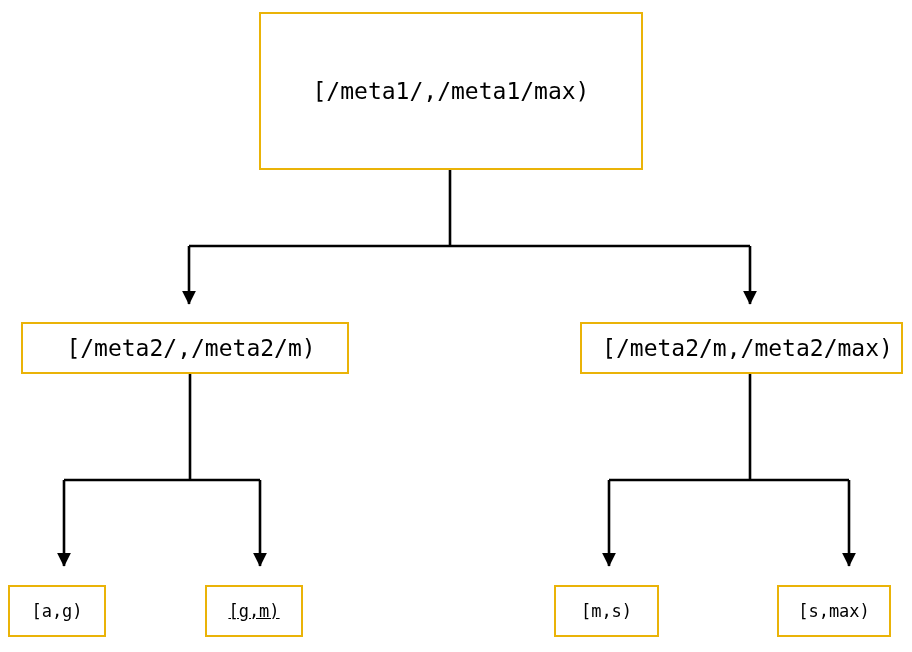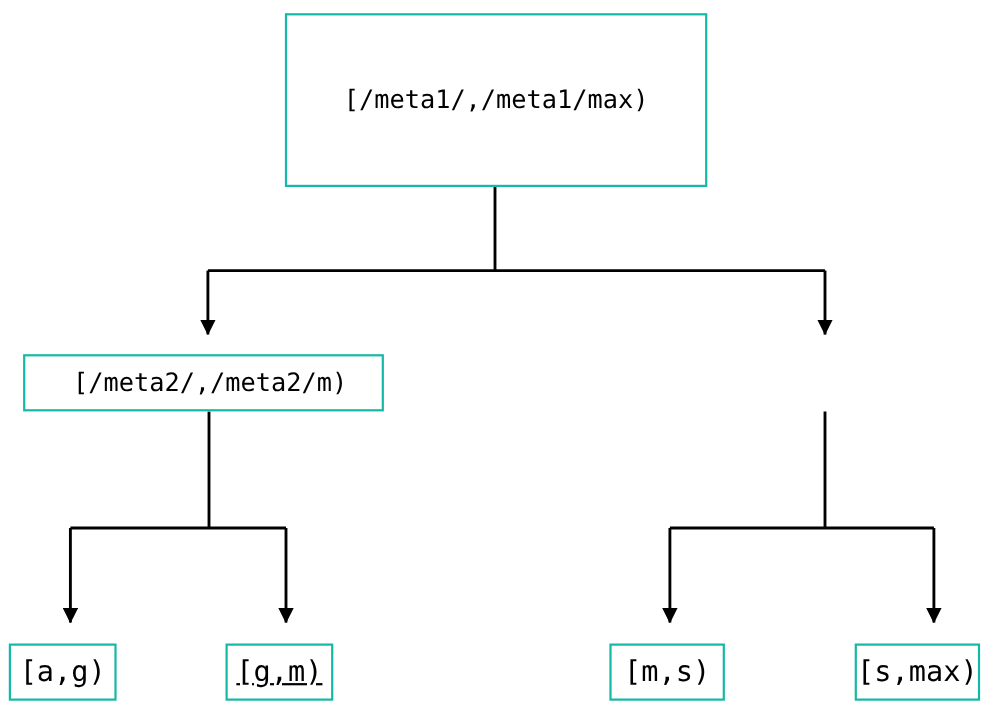--- a/index.html
+++ b/index.html
@@ -28,7 +28,7 @@
     position: absolute;
     box-sizing: border-box;
     background: #ffffff;
-    border: 2px solid #14b8a6;
+    border: 2px solid #eab308;
     display: flex;
     align-items: center;
     justify-content: center;

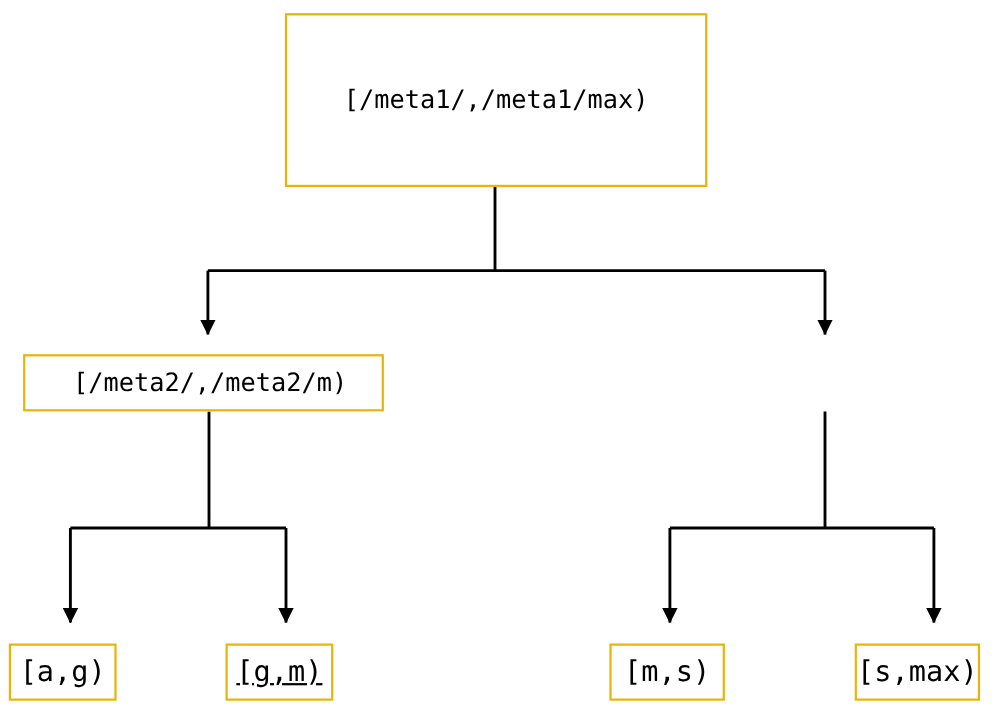--- a/index.html
+++ b/index.html
@@ -95,6 +95,9 @@
     <span class="node-label label-mid">[/meta2/,/meta2/m)</span>
   </div>
 
+  <div class="node node-mid-r">
+    <span class="node-label label-mid">[/meta2/m,/meta2/max)</span>
+  </div>
 
   <div class="node node-leaf leaf-ag">
     <span class="node-label label-leaf">[a,g)</span>

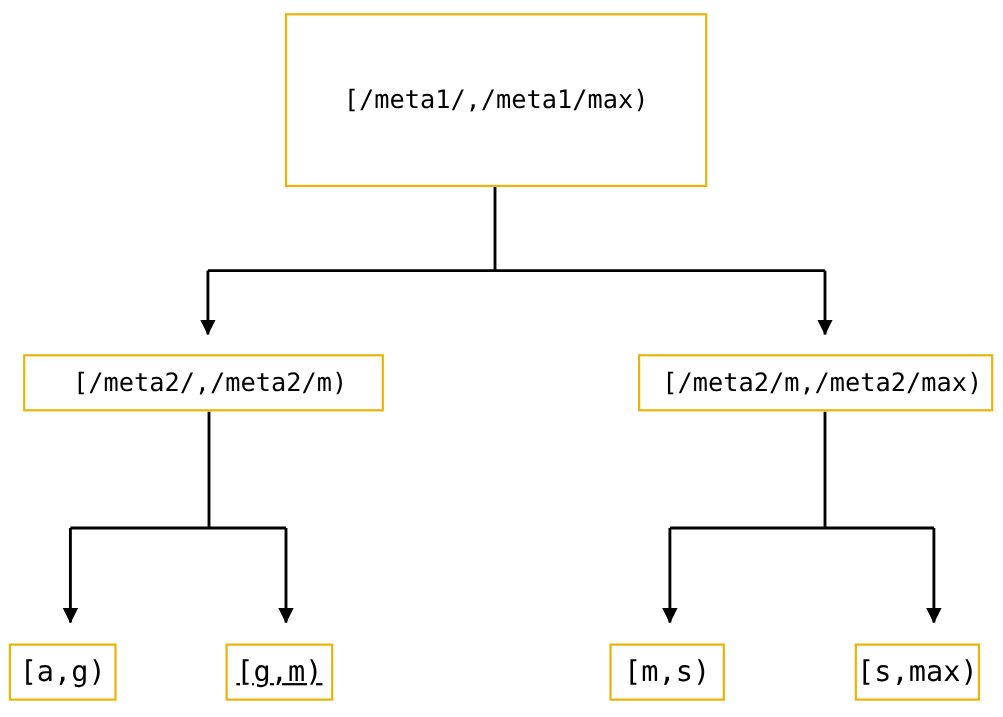--- a/index.html
+++ b/index.html
@@ -52,7 +52,7 @@
   .leaf-smax   { left: 777px; width: 114px; }
   .label-root  { font-size: 23px; }
   .label-mid   { font-size: 23px; margin-left: 12px; }
-  .label-leaf  { font-size: 26px; }
+  .label-leaf  { font-size: 17px; }
 </style>
 </head>
 <body>

